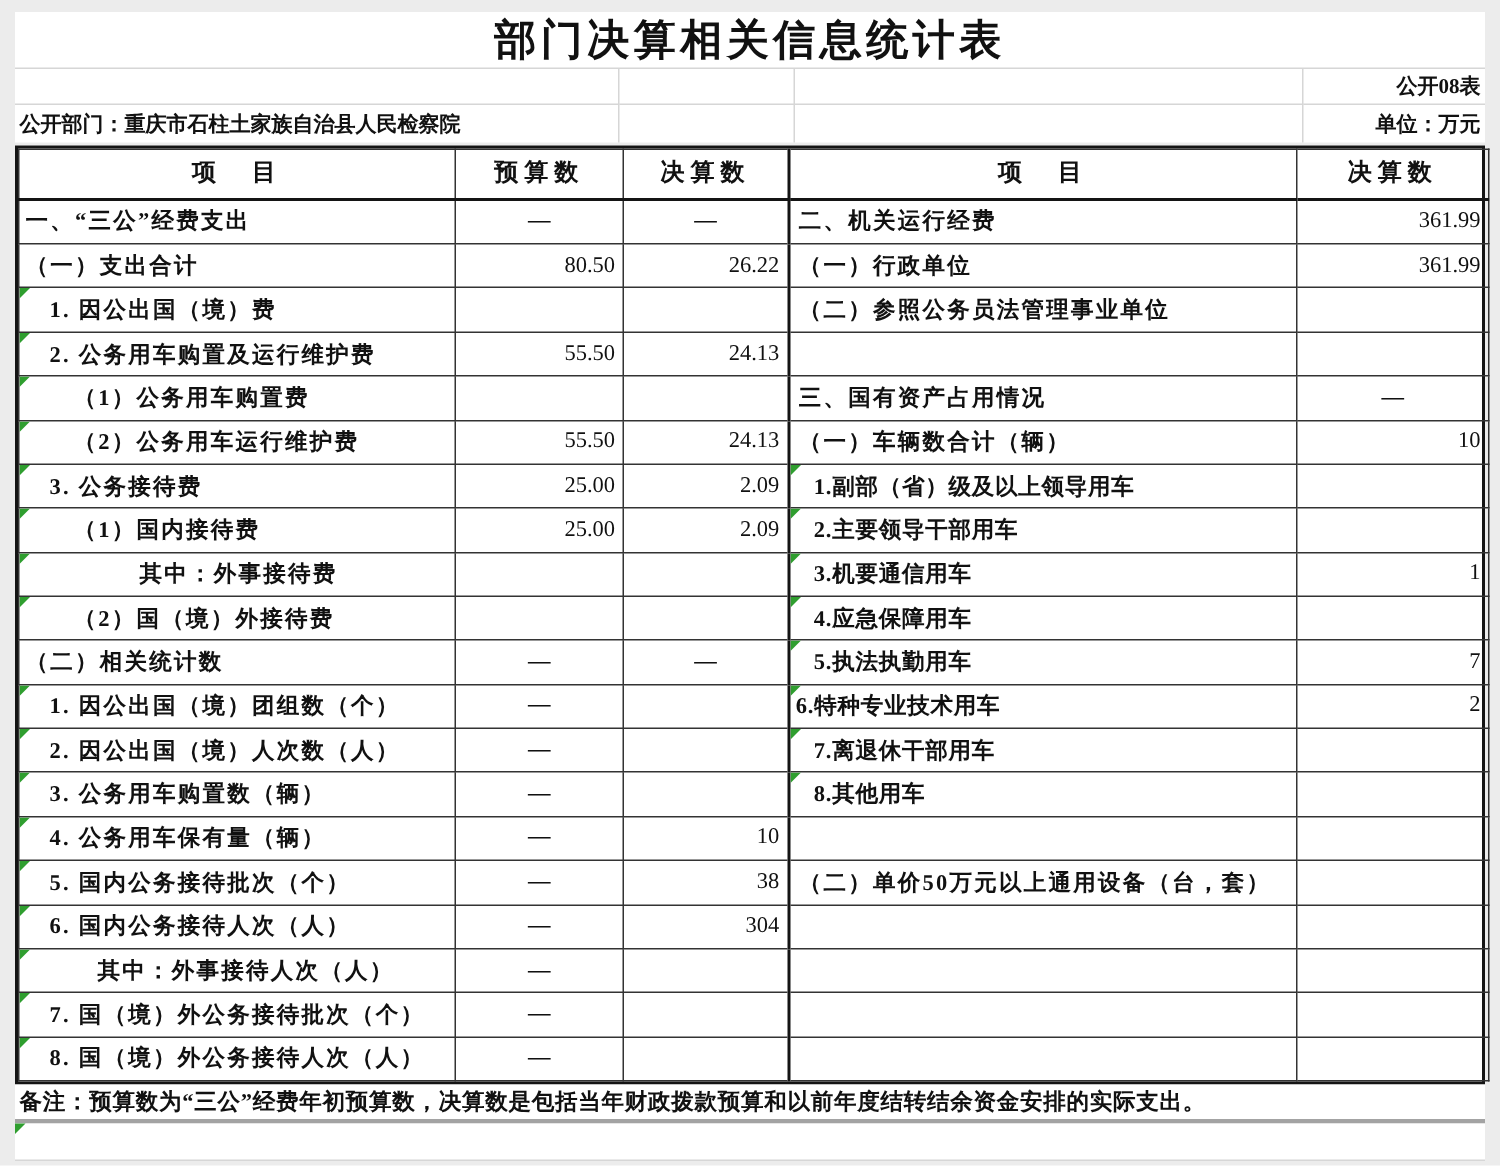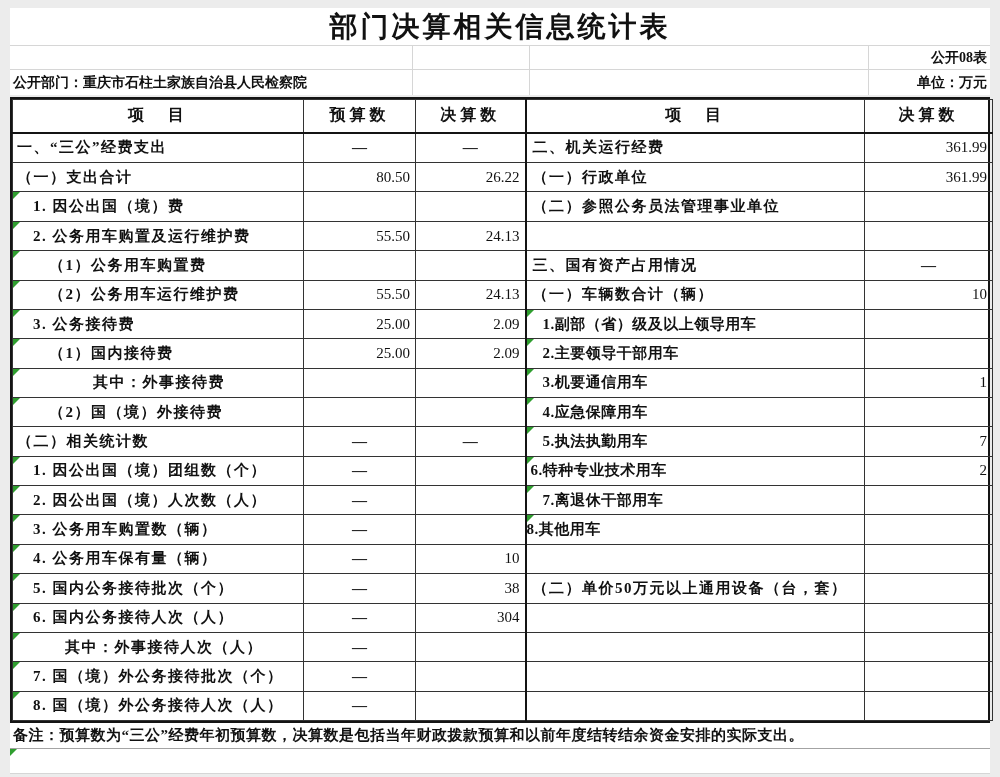--- a/index.html
+++ b/index.html
@@ -184,7 +184,7 @@
             <td class="lbl" style="padding-left: 20px;"><span class="tri"></span>3. 公务用车购置数（辆）</td>
             <td class="val dash">—</td>
             <td class="val mid"></td>
-            <td class="lbl tight" style=""><span class="tri"></span>8.其他用车</td>
+            <td class="lbl tight" style="padding-left: 16px;"><span class="tri"></span>8.其他用车</td>
             <td class="val"></td>
           </tr>
           <tr>

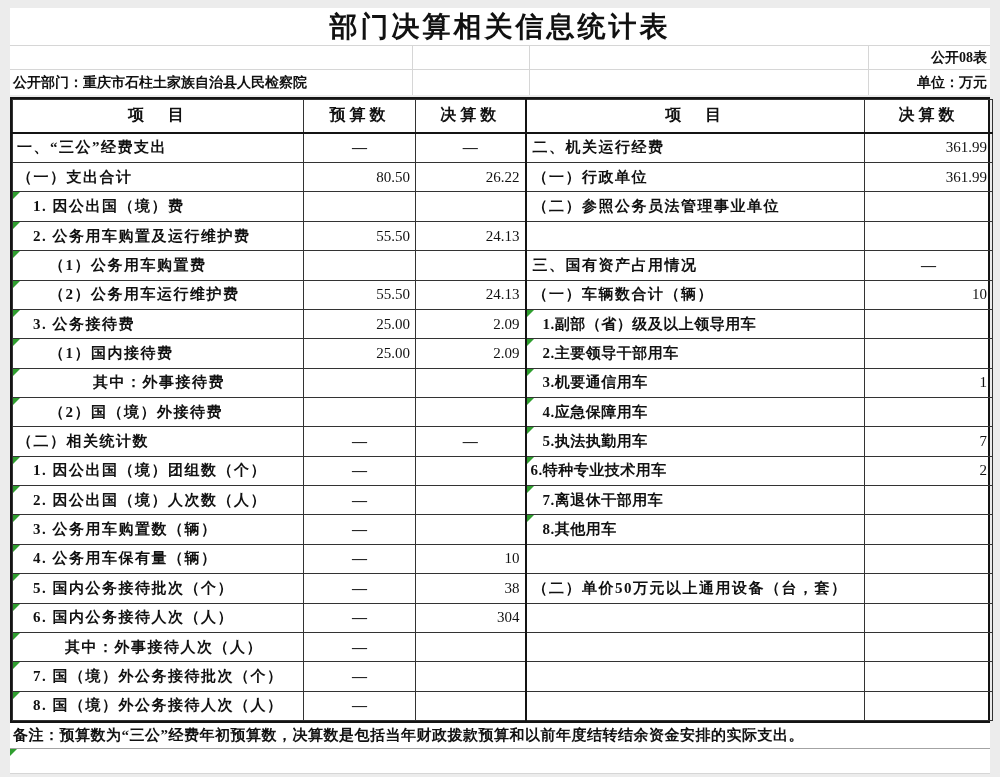--- a/index.html
+++ b/index.html
@@ -48,7 +48,7 @@
   .note-block {
     background:#fff; height:26px; display:flex; align-items:center;
     font-size:15px; font-weight:bold; padding-left:3px;
-    border-bottom:1px solid #a3a3a3; white-space:nowrap; letter-spacing:0.5px;
+    border-bottom:3px solid #a3a3a3; white-space:nowrap; letter-spacing:0.5px;
   }
   .spacer-row { background:#fff; height:25px; position:relative; border-bottom:1px solid #d6d6d6; }
 </style>

